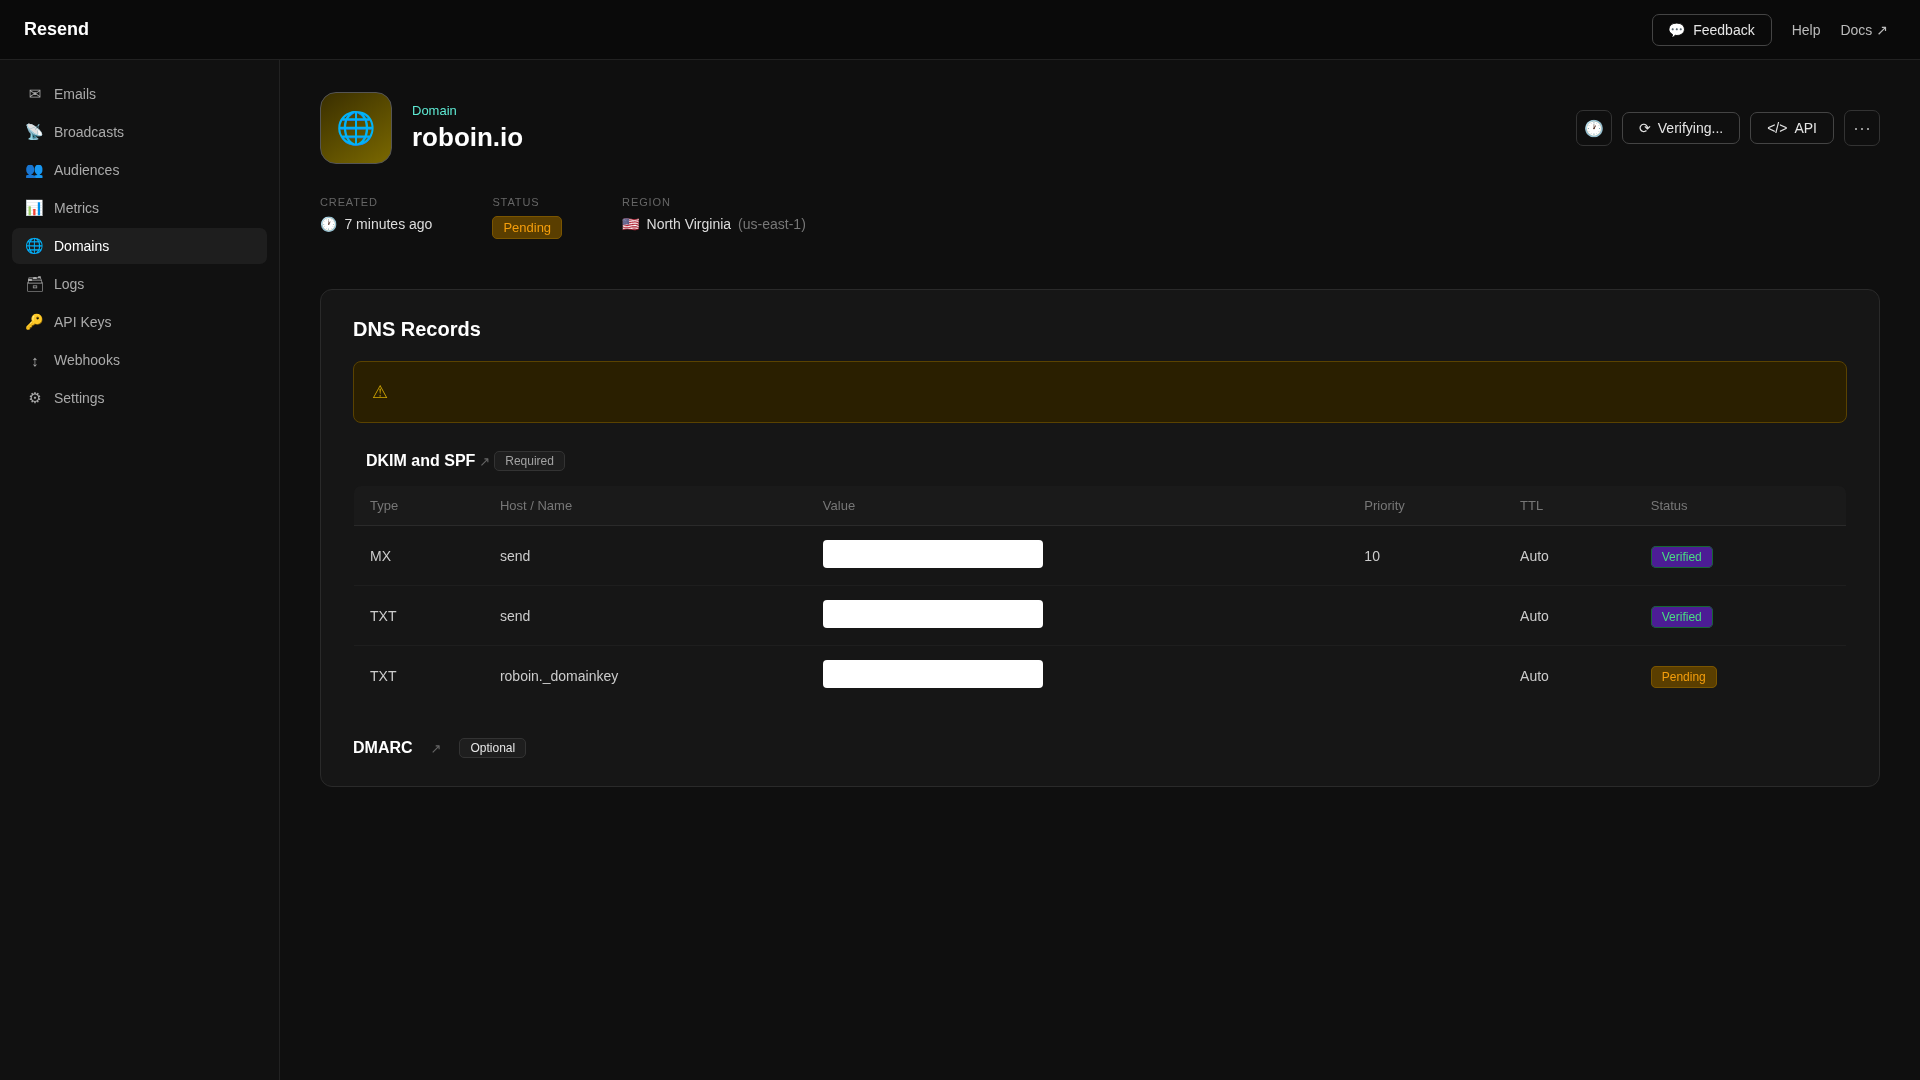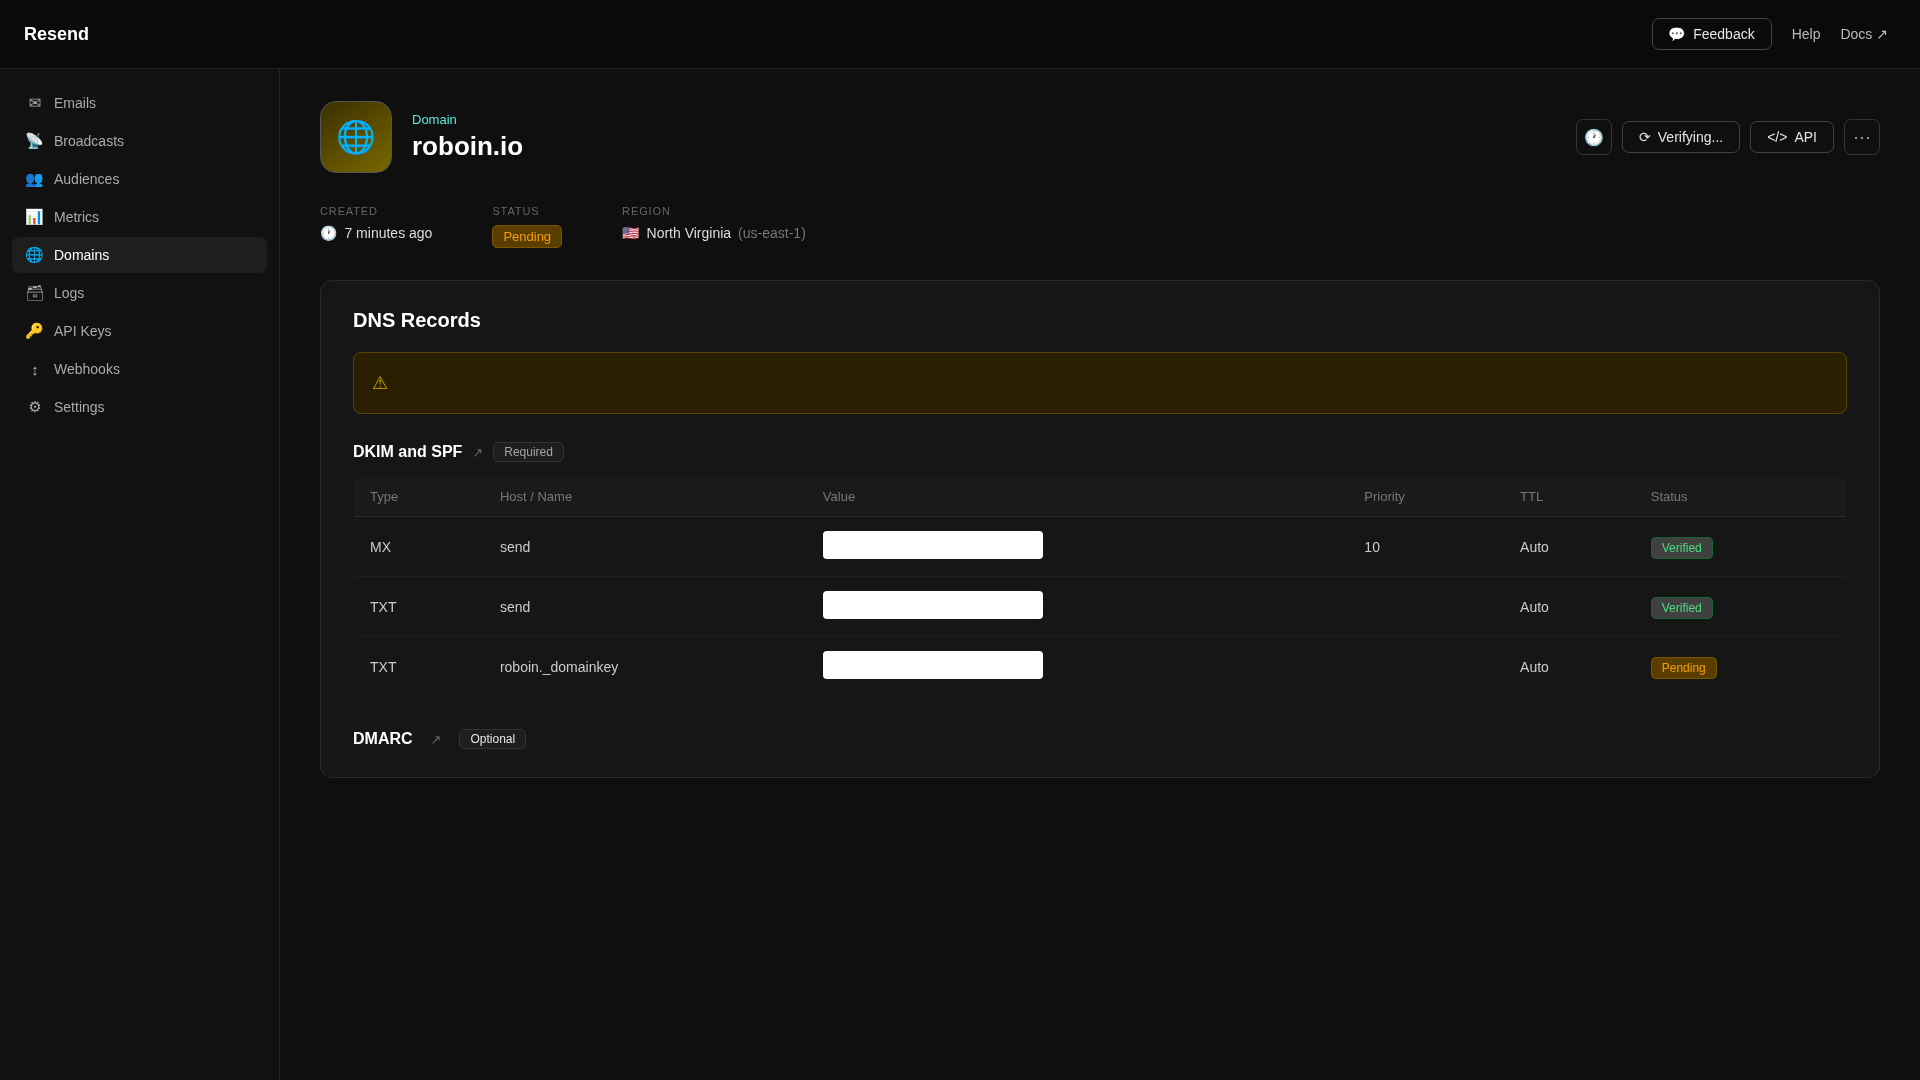--- a/index.html
+++ b/index.html
@@ -17,7 +17,7 @@
 
     
     .topbar {
-      height: 69px;
+      height: 60px;
       background: #0a0a0a;
       border-bottom: 1px solid #222;
       display: flex;

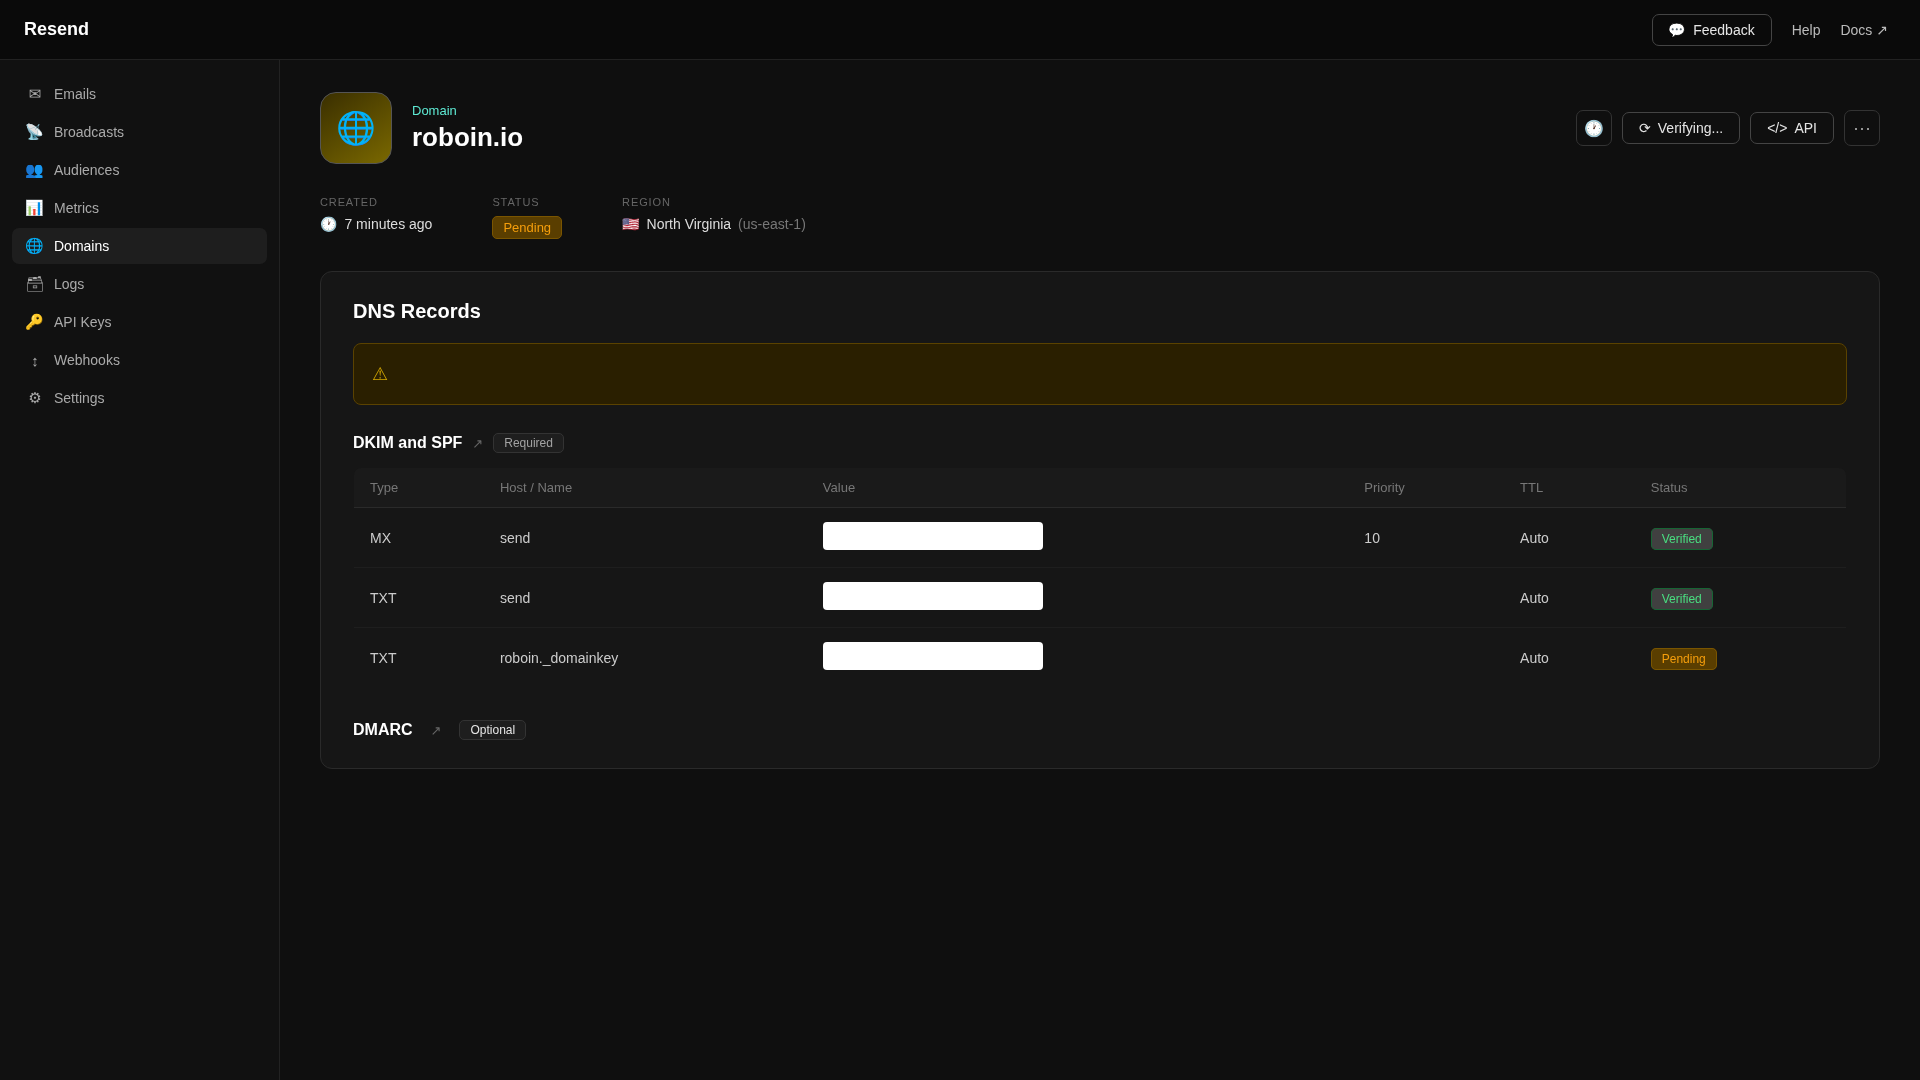--- a/index.html
+++ b/index.html
@@ -203,7 +203,7 @@
     .domain-meta {
       display: flex;
       gap: 60px;
-      margin-bottom: 32px;
+      margin-bottom: 50px;
     }
     .meta-item {}
     .meta-label {

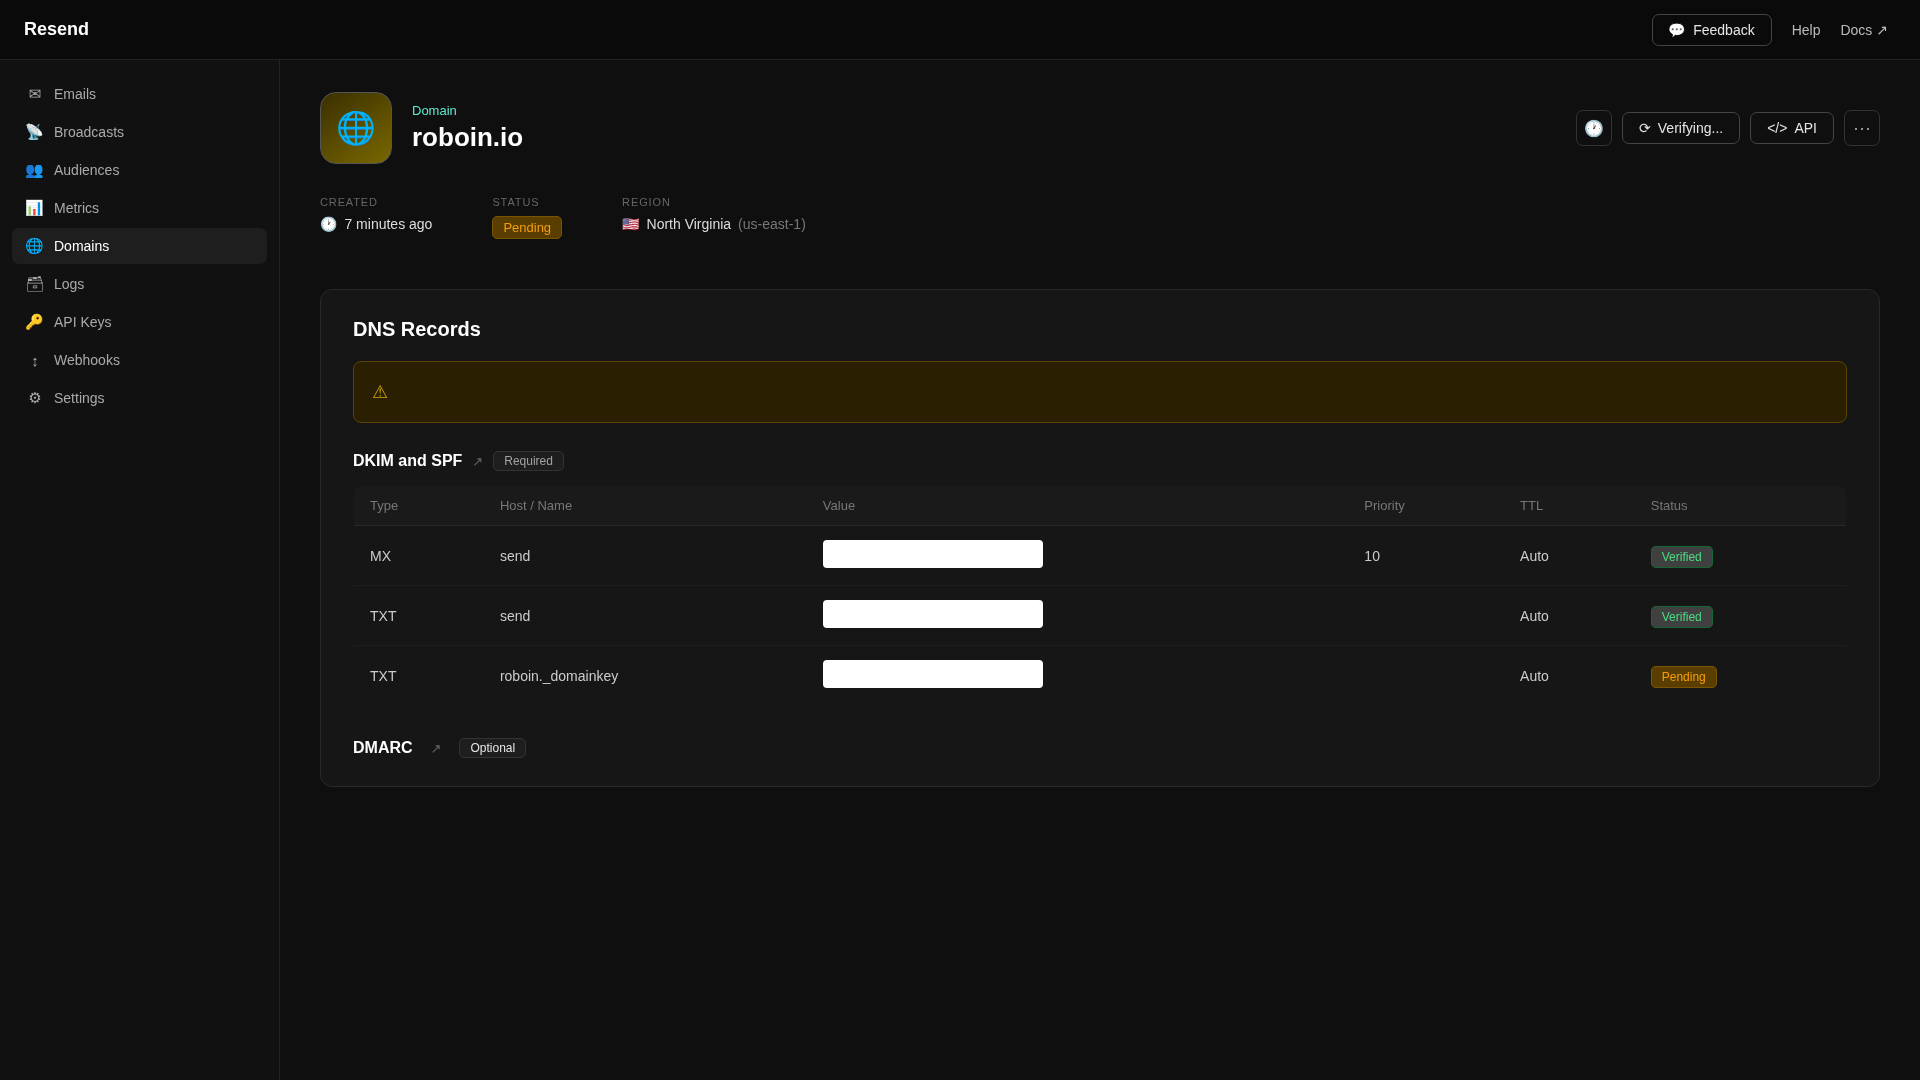--- a/index.html
+++ b/index.html
@@ -266,8 +266,9 @@
     .record-group-header {
       display: flex;
       align-items: center;
-      gap: 10px;
+      gap: 4px;
       margin-bottom: 14px;
+      margin-left: 13px;
     }
     .record-group-title {
       font-size: 16px;

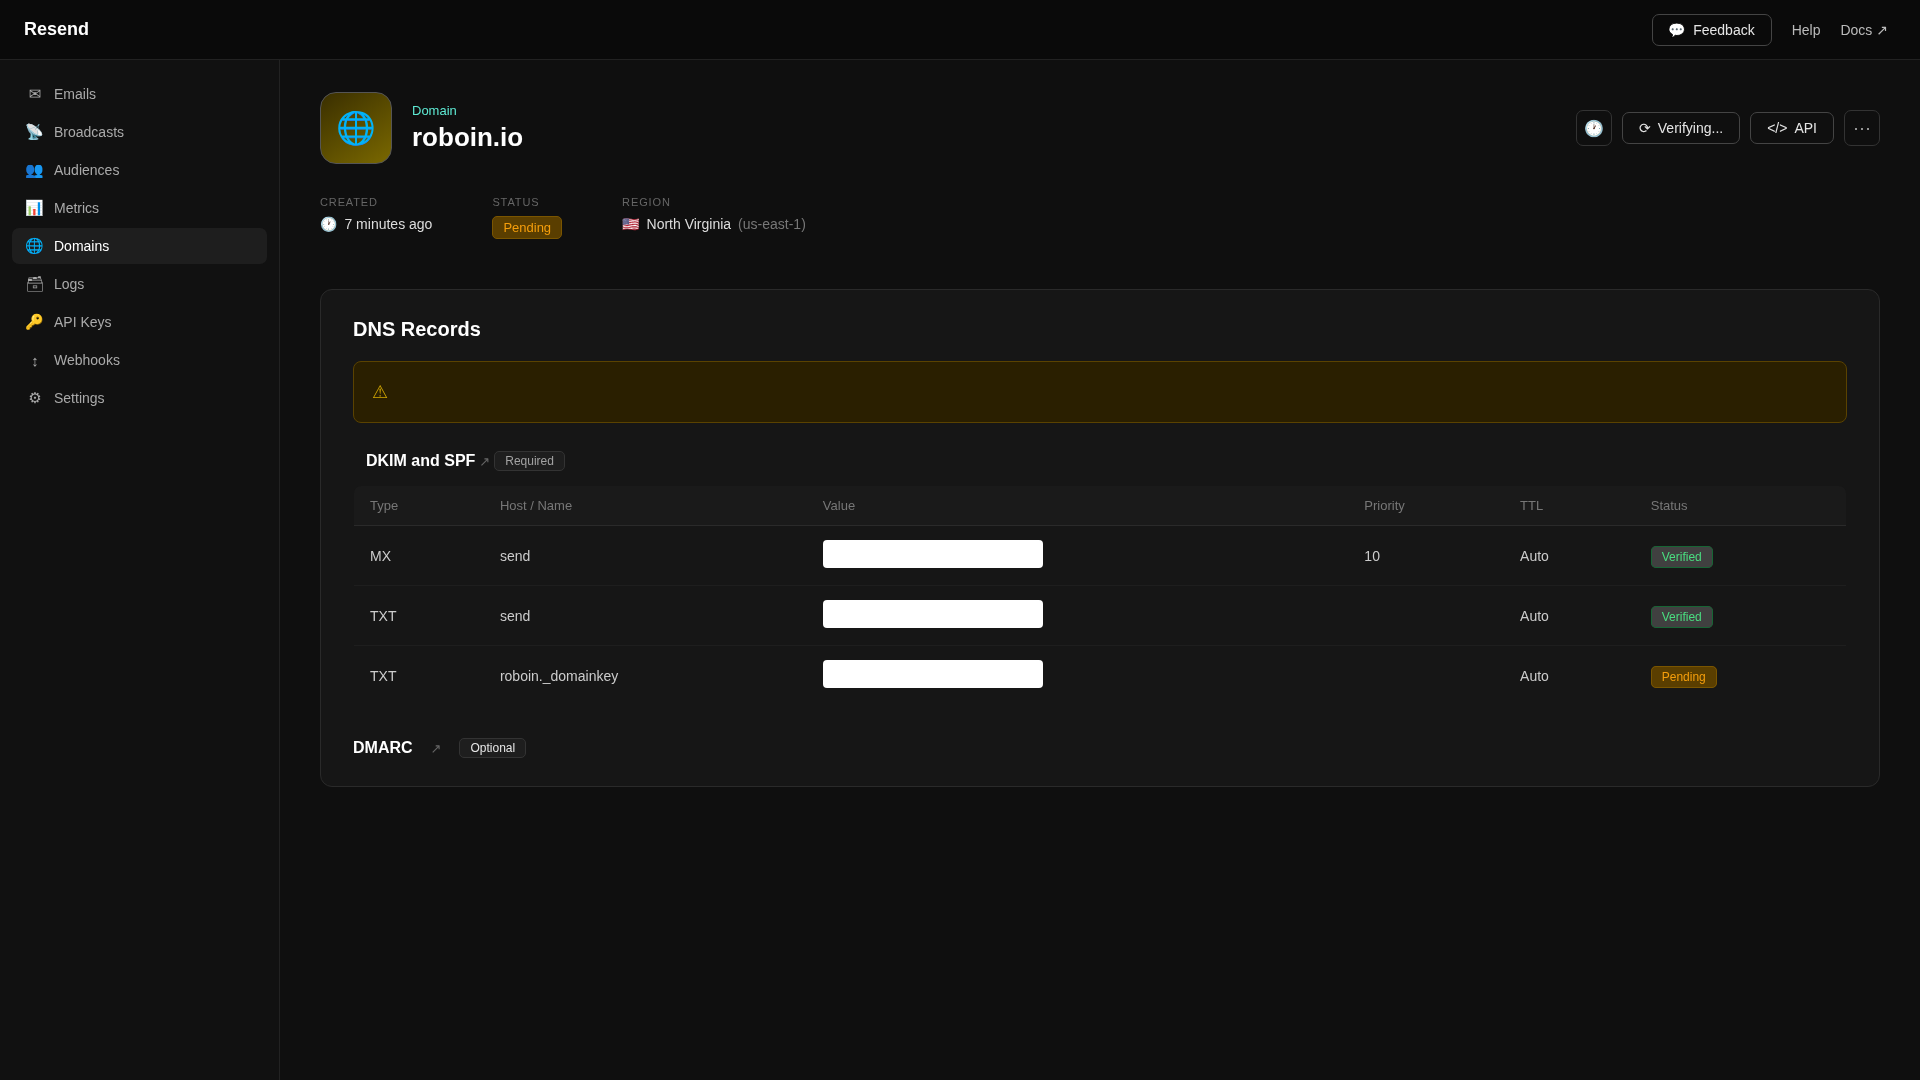--- a/index.html
+++ b/index.html
@@ -334,7 +334,7 @@
     }
 
     .badge-verified {
-      background: #404040;
+      background: #4c1d95;
       color: #4ade80;
       border: 1px solid #166534;
       padding: 3px 10px;

